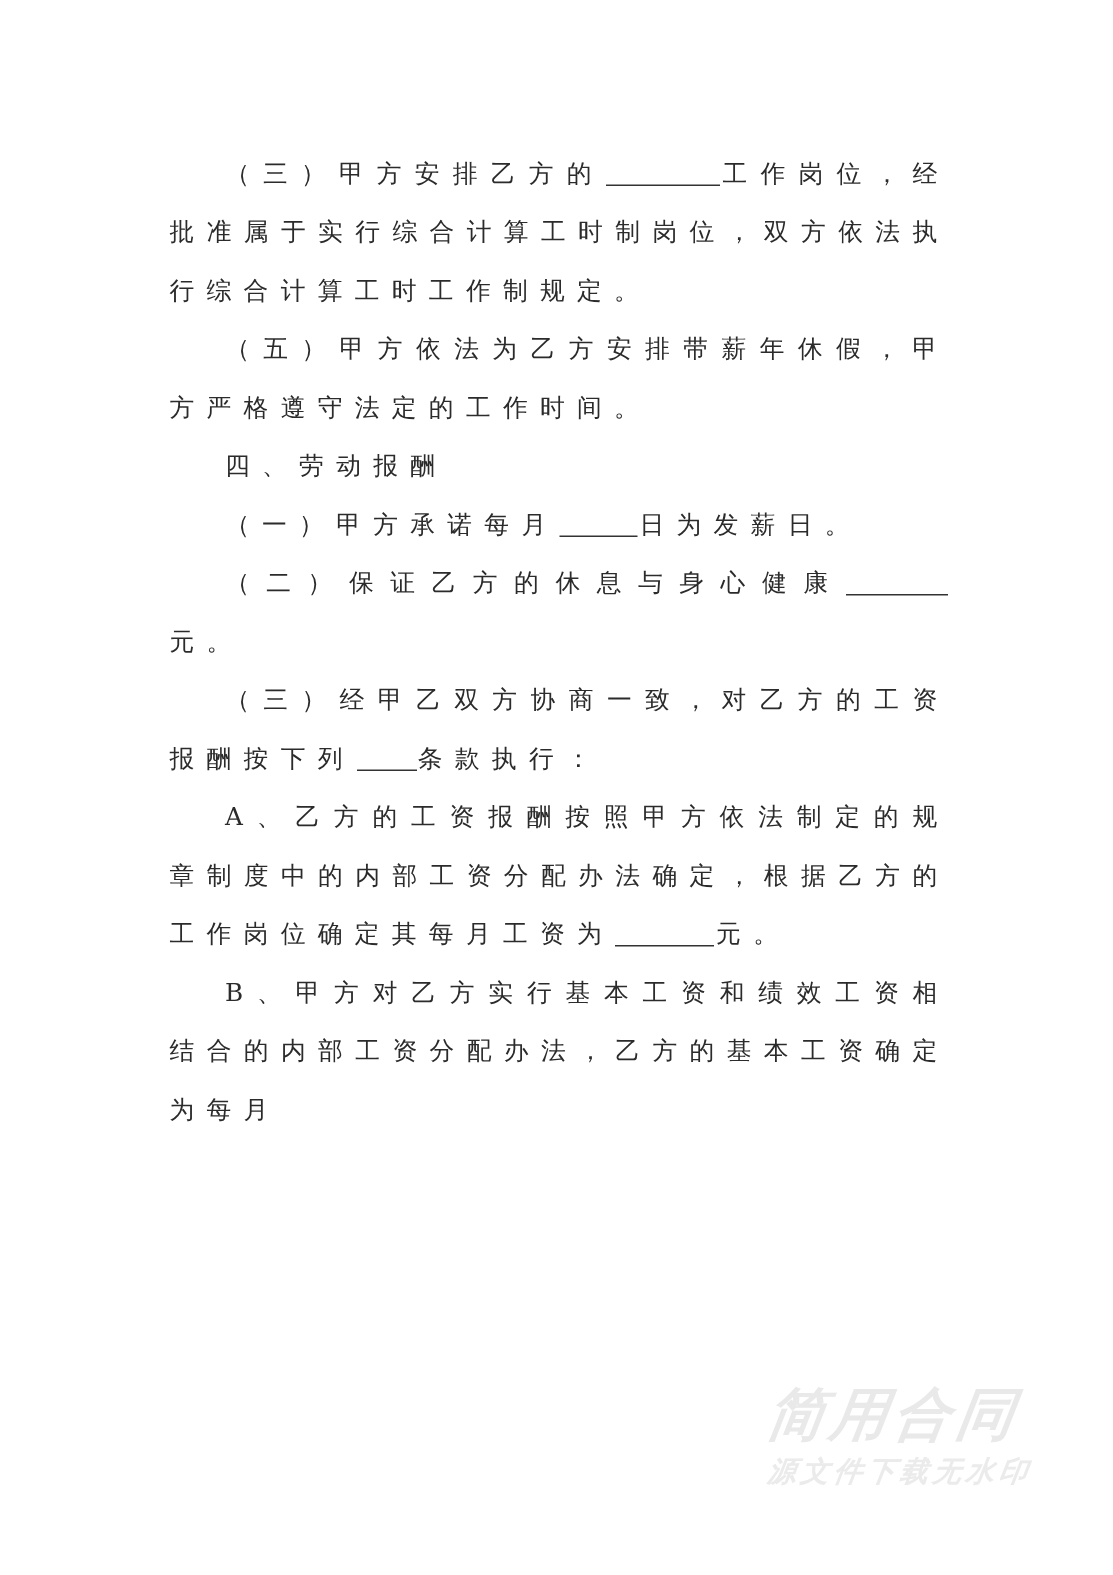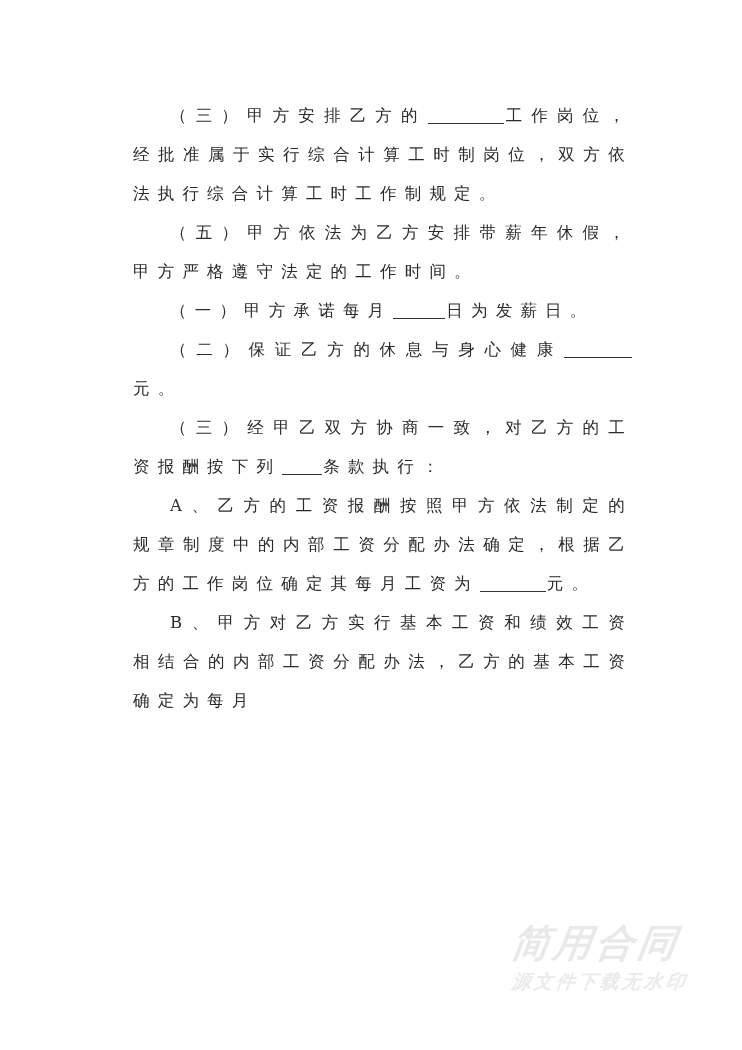--- a/index.html
+++ b/index.html
@@ -31,7 +31,6 @@
     }
     .para.indent {
       text-indent: 37px;
-      margin-left: 20px;
     }
     .blank {
       display: inline-block;

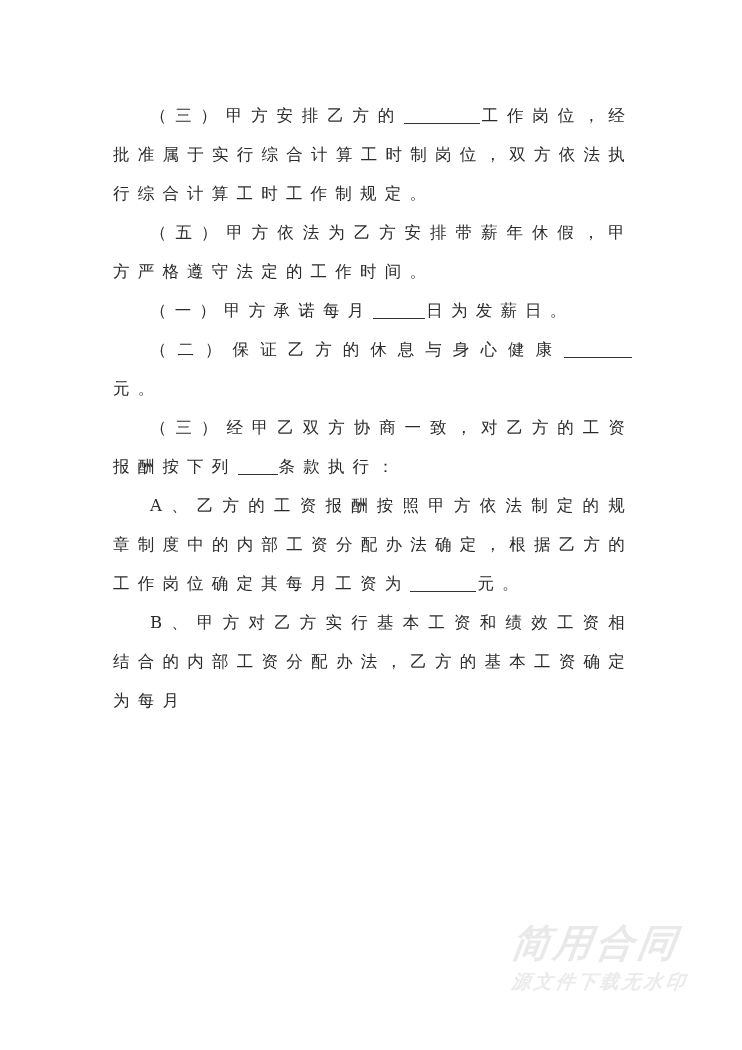--- a/index.html
+++ b/index.html
@@ -76,6 +76,7 @@
   <div id="doc-body">
       <p class="para indent"><span>（三）甲方安排乙方的</span><span class="blank" style="width: 76px;"></span><span>工作岗位，经批准属于实行综合计算工时制岗位，双方依法执行综合计算工时工作制规定。</span></p>
       <p class="para indent"><span>（五）甲方依法为乙方安排带薪年休假，甲方严格遵守法定的工作时间。</span></p>
+      <p class="para indent"><span>四、劳动报酬</span></p>
       <p class="para indent"><span>（一）甲方承诺每月</span><span class="blank" style="width: 52px;"></span><span>日为发薪日。</span></p>
       <p class="para indent"><span>（二）保证乙方的休息与身心健康</span><span class="blank" style="width: 68px;"></span><span>元。</span></p>
       <p class="para indent"><span>（三）经甲乙双方协商一致，对乙方的工资报酬按下列</span><span class="blank" style="width: 40px;"></span><span>条款执行：</span></p>

